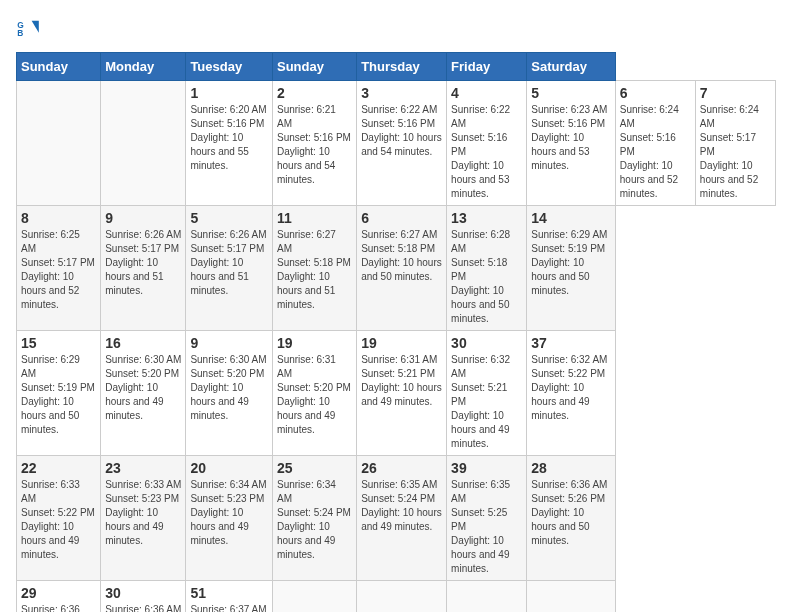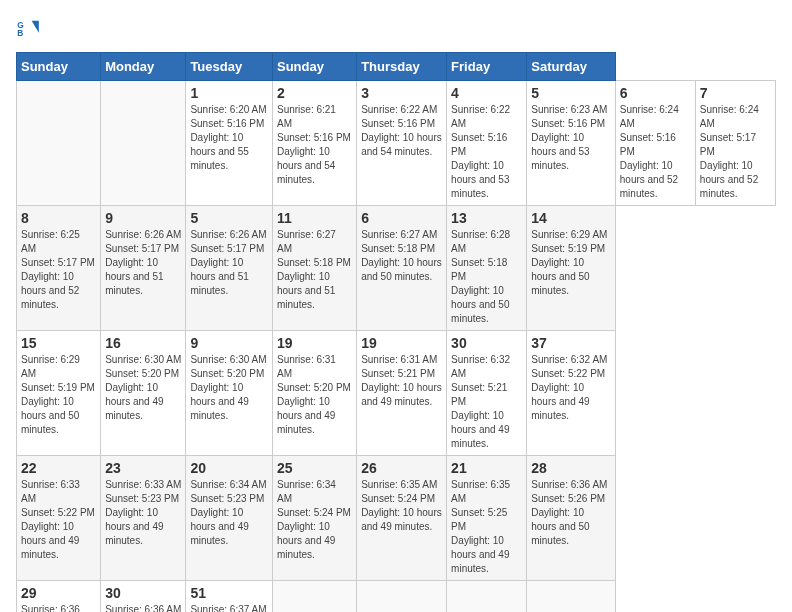--- a/index.html
+++ b/index.html
@@ -336,7 +336,7 @@
           </div>
         </td>
         <td>
-          <span class="day-number">21</span>
+          <span class="day-number">39</span>
           <div class="day-info">
             Sunrise: 6:35 AM<br>
             Sunset: 5:25 PM<br>

